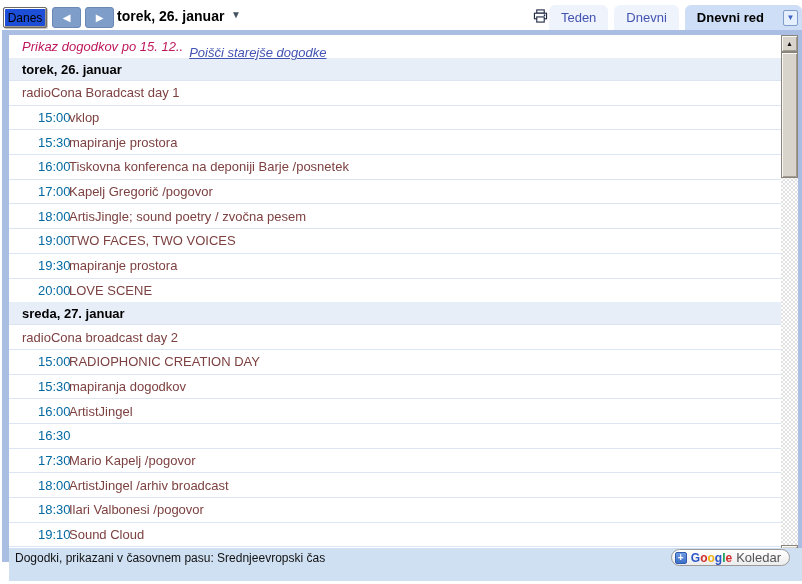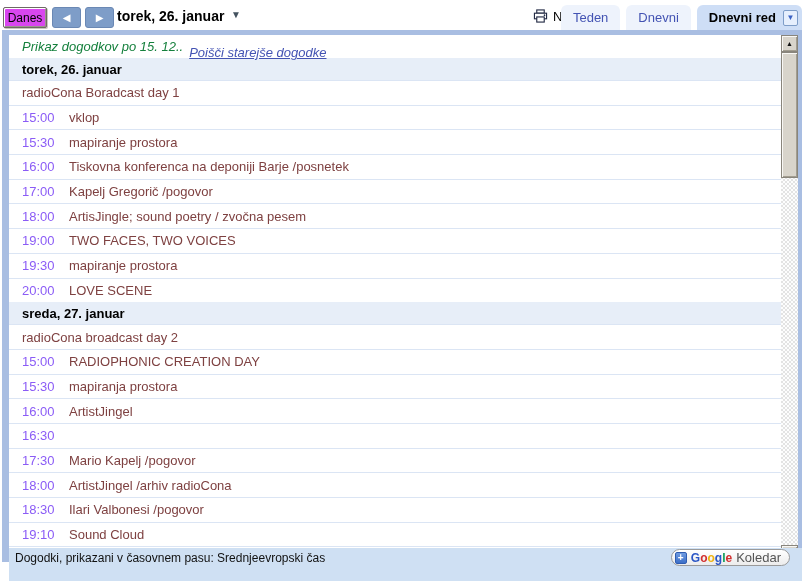--- a/index.html
+++ b/index.html
@@ -29,7 +29,7 @@
   
   .toolbar{position:absolute;top:0;left:0;width:802px;height:30px;background:#fff;}
   .btn-danes{position:absolute;left:3px;top:7px;width:44px;height:21px;
-    background:#d946ef;border:1px solid #6e6a63;border-radius:2px;
+    background:#1d4ed8;border:1px solid #6e6a63;border-radius:2px;
     box-shadow:inset 1px 1px 0 #ffffff,inset -1px -1px 0 #9b968c,1px 1px 0 #c9c6bf;
     font-family:inherit;font-size:12px;color:#000;cursor:pointer;}
   .btn-nav{position:absolute;top:7px;width:29px;height:21px;background:var(--steel);

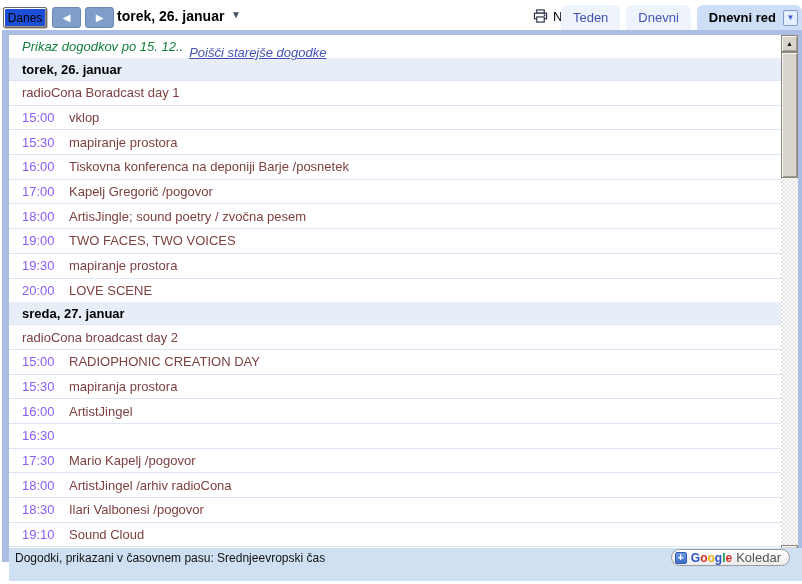--- a/index.html
+++ b/index.html
@@ -45,7 +45,7 @@
   .tabs{position:absolute;right:0;top:5px;height:25px;display:flex;align-items:flex-end;gap:6px;}
   .tab{height:25px;padding:2px 12px;display:flex;align-items:center;border-radius:6px 6px 0 0;
     background:var(--tab-bg);font-size:13px;color:var(--link-blue);cursor:pointer;}
-  .tab.selected{background:var(--tab-sel-bg);color:#000;font-weight:bold;gap:7px;padding-right:4px;margin-top:36px;}
+  .tab.selected{background:var(--tab-sel-bg);color:#000;font-weight:bold;gap:19px;padding-right:4px;margin-top:36px;}
   .mini-dd{width:15px;height:16px;background:#e6effd;border:1px solid var(--steel);
     border-radius:2px;font-size:8px;color:#3b62c4;line-height:14px;text-align:center;
     cursor:pointer;padding:0;}

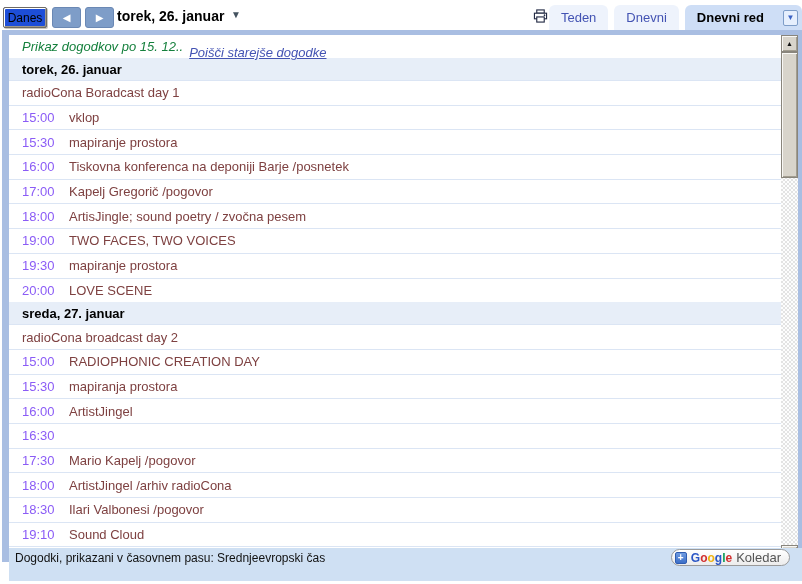--- a/index.html
+++ b/index.html
@@ -57,7 +57,7 @@
   .content{position:absolute;left:0;top:0;right:17px;bottom:0;overflow:hidden;}
   .notice-row{height:23px;display:flex;align-items:center;padding-left:13px;gap:6px;
     font-size:13px;font-style:italic;}
-  .notice-text{color:#15803d;}
+  .notice-text{color:#be185d;}
   .notice-link{color:var(--link-blue);text-decoration:underline;cursor:pointer;margin-top:12px;}
   .day-header-row{height:22px;background:var(--dayhdr-bg);display:flex;align-items:center;
     padding-left:13px;font-size:13px;font-weight:bold;color:#000;}

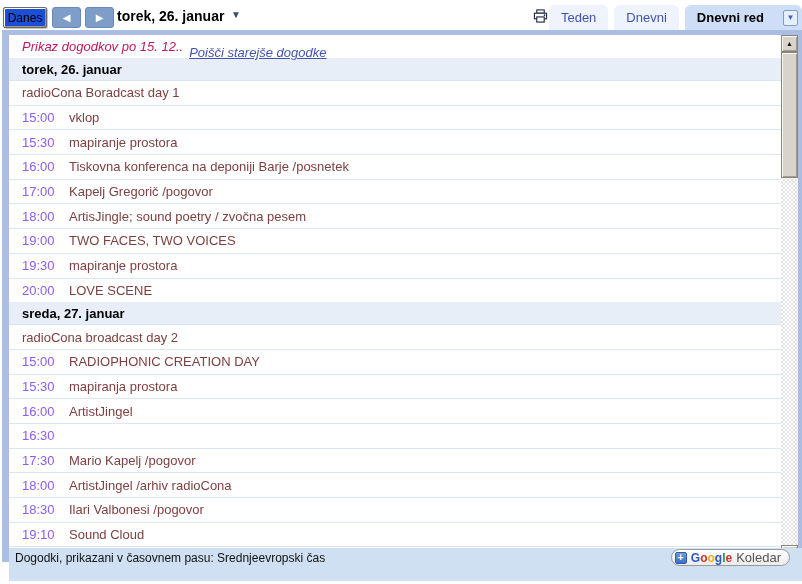--- a/index.html
+++ b/index.html
@@ -64,7 +64,7 @@
   .event-row{height:24.7px;display:flex;align-items:center;border-top:1px solid var(--sep);
     font-size:13px;}
   .event-row:first-of-type{border-top:none;}
-  .event-time{width:60px;padding-left:13px;color:#8b5cf6;flex:0 0 auto;}
+  .event-time{width:60px;padding-left:29px;color:#0369a1;flex:0 0 auto;}
   .event-time.empty{width:0;padding-left:13px;}
   .event-title{color:var(--event-red);cursor:pointer;white-space:nowrap;}
 

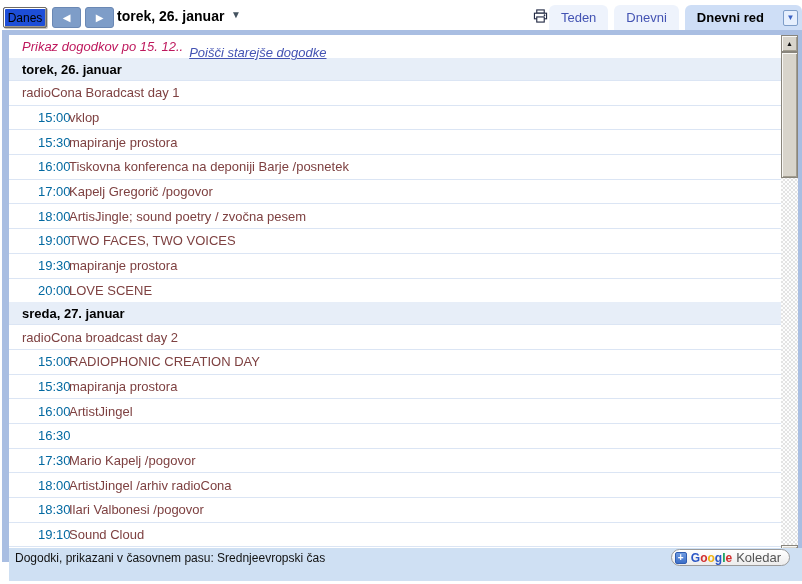--- a/index.html
+++ b/index.html
@@ -194,7 +194,7 @@
           </div>
           <div class="event-row">
             <span class="event-time">15:30</span>
-            <span class="event-title">mapiranja prostora</span>
+            <span class="event-title">mapiranja dogodkov</span>
           </div>
           <div class="event-row">
             <span class="event-time">16:00</span>

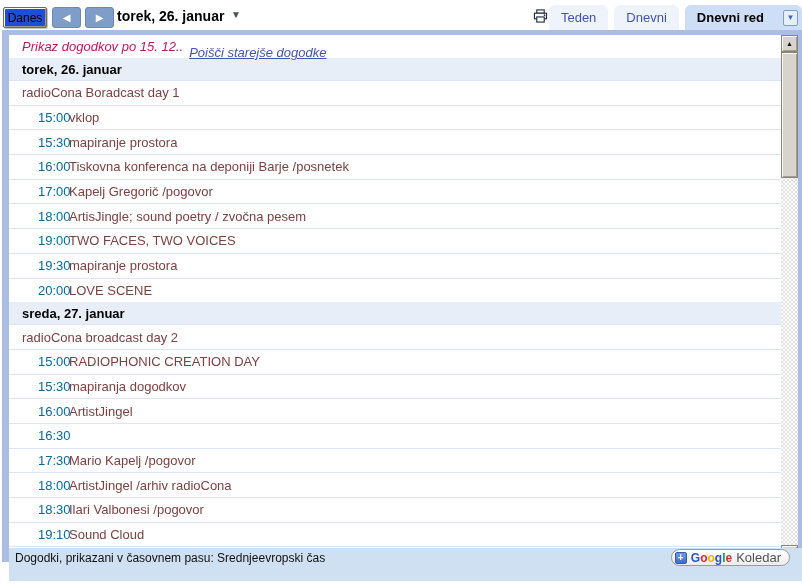--- a/index.html
+++ b/index.html
@@ -209,7 +209,7 @@
           </div>
           <div class="event-row">
             <span class="event-time">18:00</span>
-            <span class="event-title">ArtistJingel /arhiv radioCona</span>
+            <span class="event-title">ArtistJingel /arhiv broadcast</span>
           </div>
           <div class="event-row">
             <span class="event-time">18:30</span>

